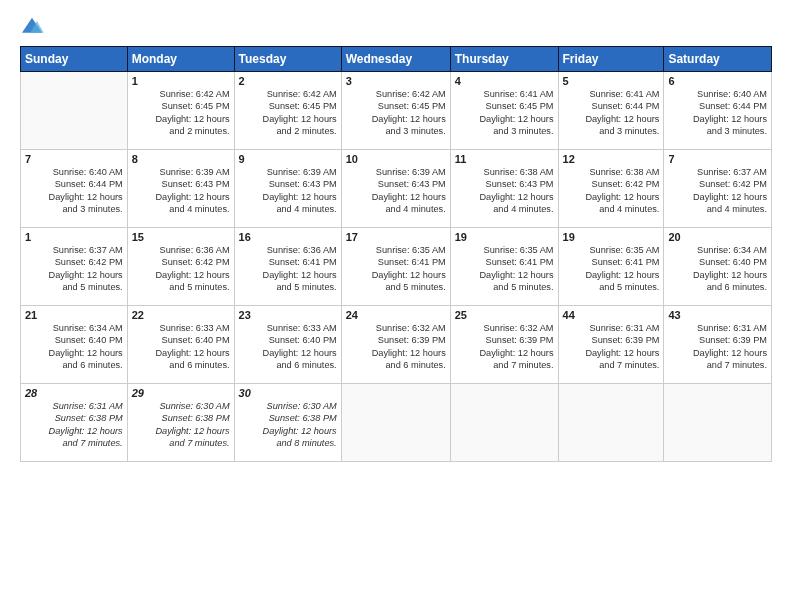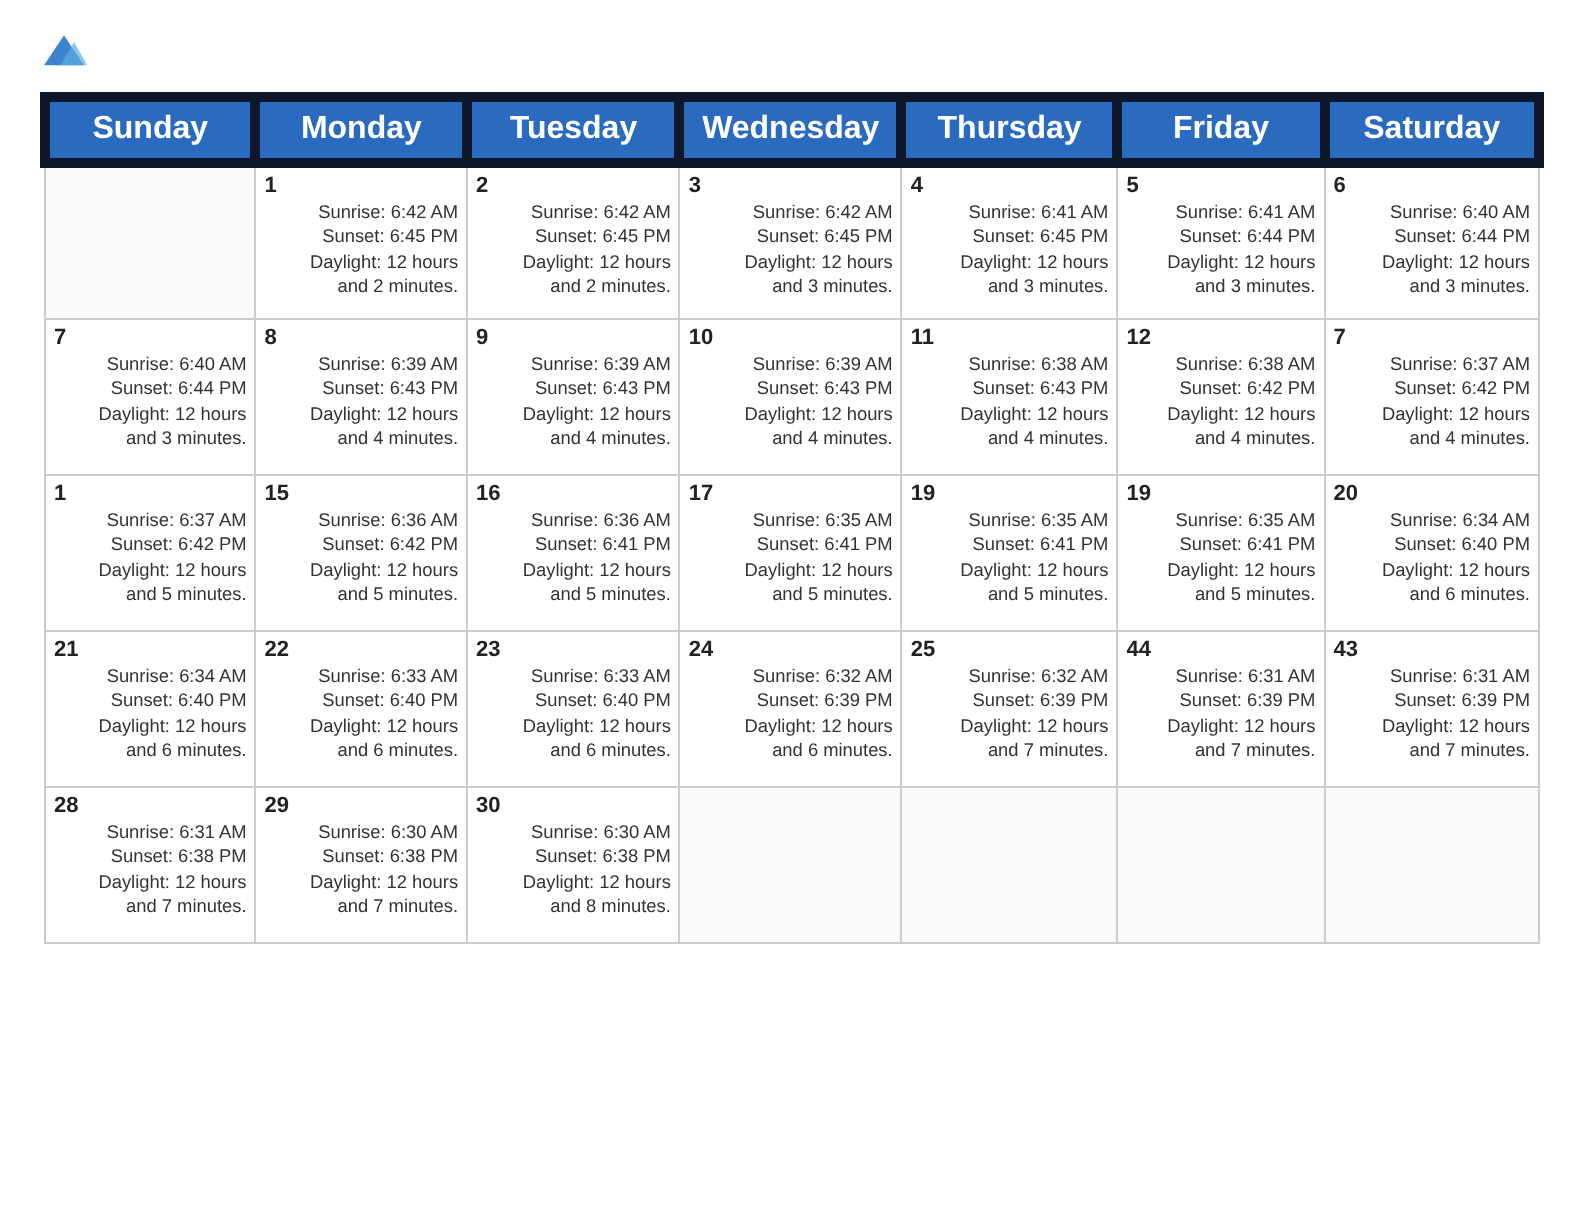--- a/index.html
+++ b/index.html
@@ -60,10 +60,10 @@
       background-color: #2a6bbf;
       color: #fff;
       padding: 5px 4px;
-      font-size: 16px;
-      font-weight: bold;
-      text-align: center;
-      border: 5px solid #0f172a;
+      font-size: 12px;
+      font-weight: bold;
+      text-align: left;
+      border: 1px solid #0f172a;
     }
     .calendar tbody tr td {
       border: 1px solid #ccc;

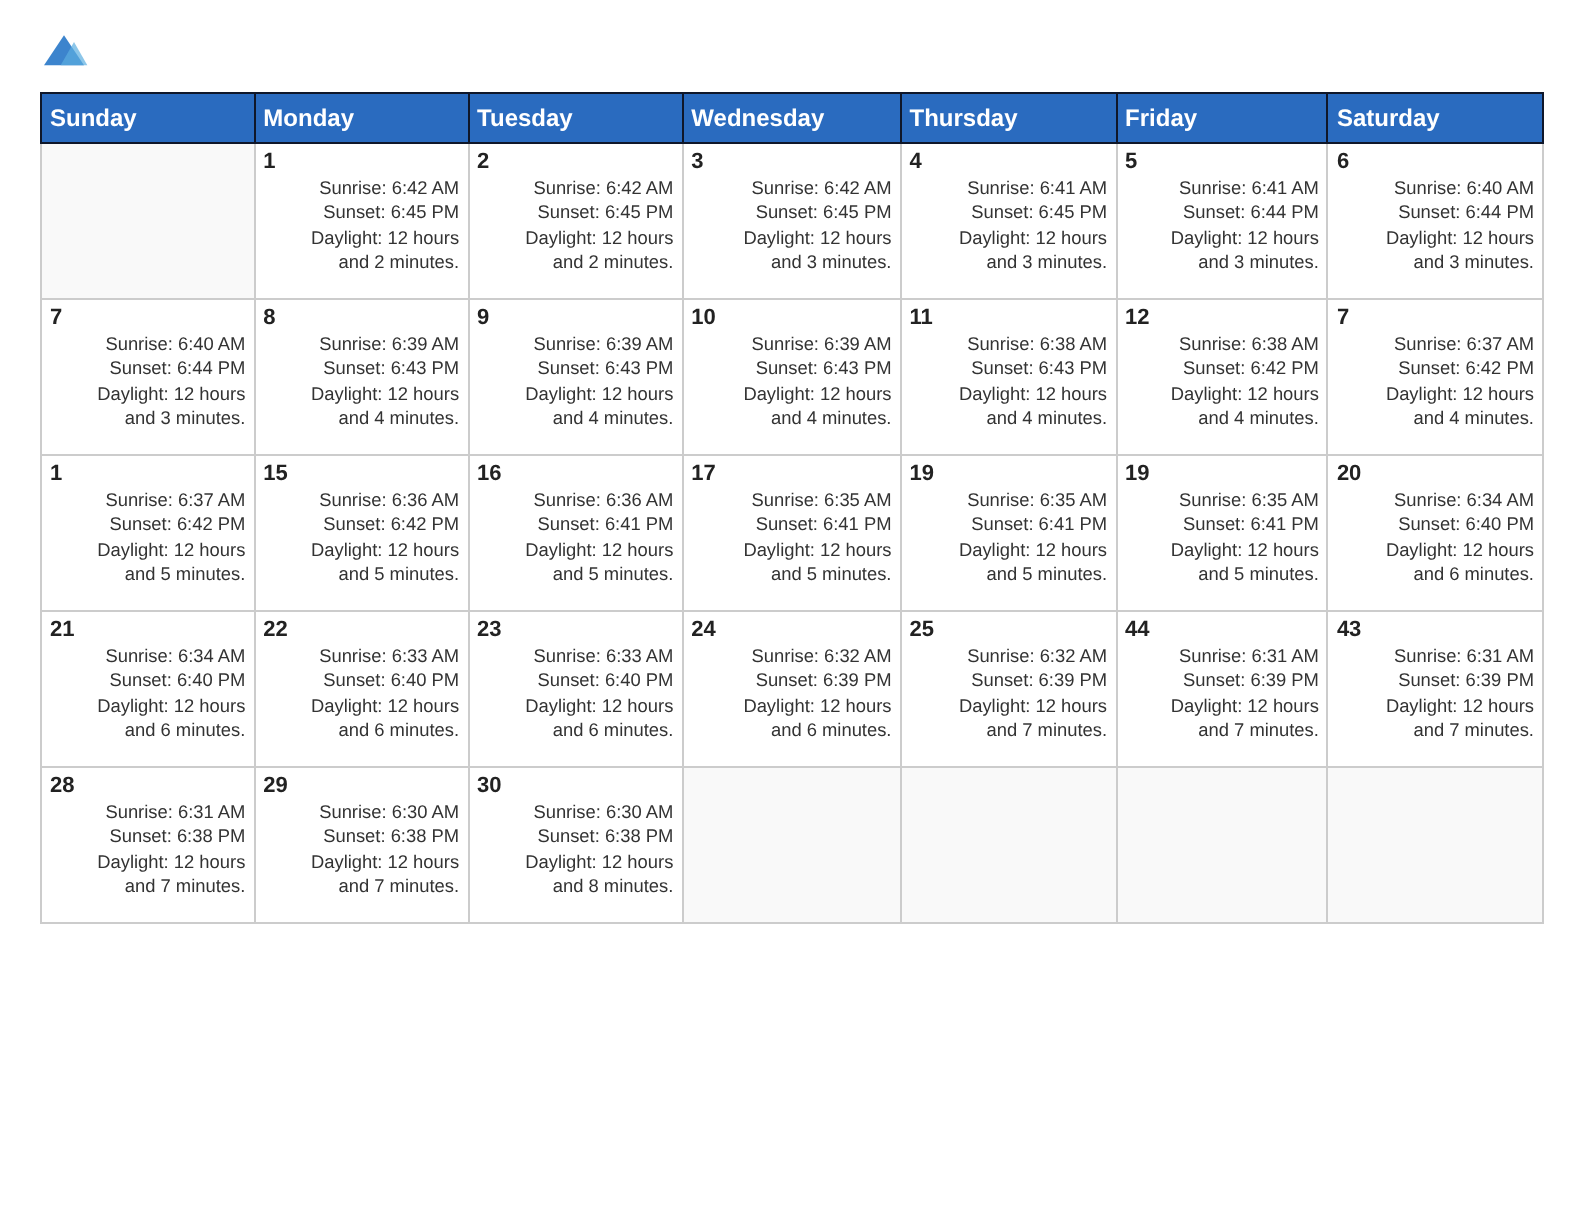--- a/index.html
+++ b/index.html
@@ -91,6 +91,7 @@
     }
     .last-row td {
       height: 68px;
+      font-style: italic;
     }
   </style>
 </head>

